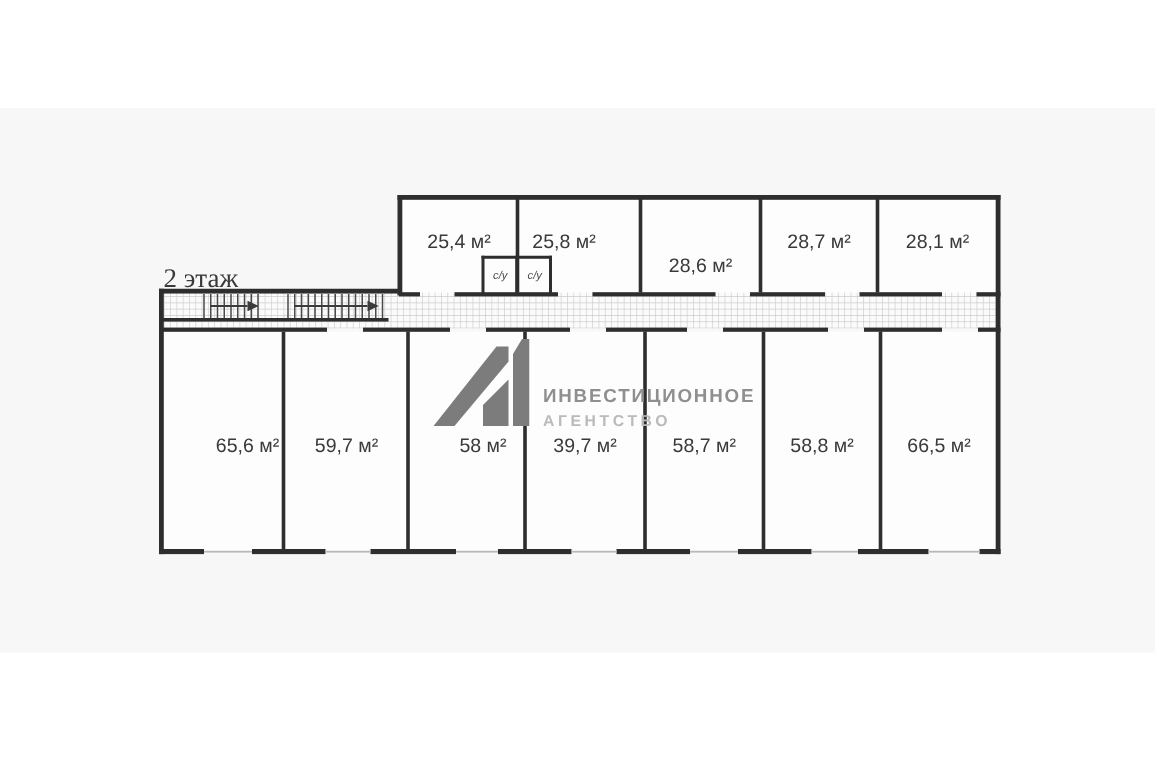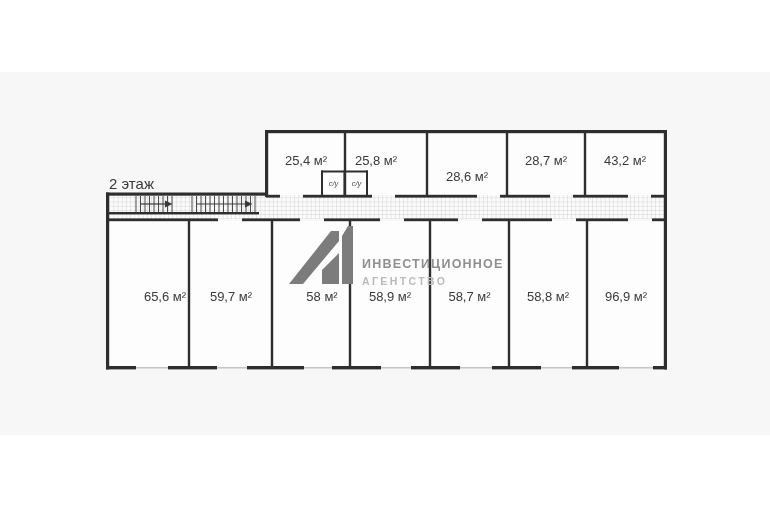--- a/index.html
+++ b/index.html
@@ -133,7 +133,7 @@
   <div class="label" style="left:345px;top:148px;width:62px;height:24px">25,8 м²</div>
   <div class="label" style="left:427px;top:164px;width:80px;height:24px">28,6 м²</div>
   <div class="label" style="left:507px;top:148px;width:78px;height:24px">28,7 м²</div>
-  <div class="label" style="left:585px;top:148px;width:80px;height:24px">43,2 м²</div>
+  <div class="label" style="left:585px;top:148px;width:80px;height:24px">28,1 м²</div>
 
   <div class="label" style="left:124px;top:284px;width:82px;height:24px">65,6 м²</div>
   <div class="label" style="left:190px;top:284px;width:82px;height:24px">59,7 м²</div>

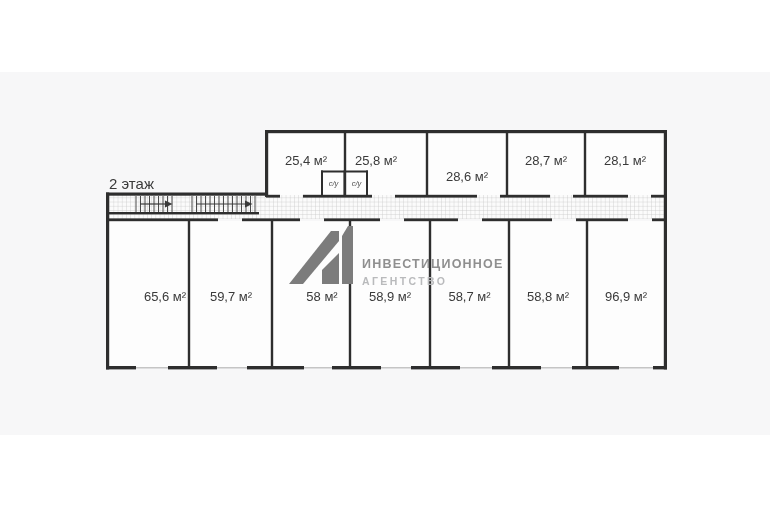--- a/index.html
+++ b/index.html
@@ -23,8 +23,8 @@
   
   .label { position:absolute; display:flex; align-items:center; justify-content:center;
            color:var(--text,#3a3a3a); font-size:13px; line-height:1; white-space:nowrap; }
-  .floor-label { position:absolute; left:109px; top:176px; font-size:15px;
-                 color:var(--text,#3a3a3a); line-height:1; }
+  .floor-label { position:absolute; left:109px; top:176px; font-size:18px;
+                 color:var(--text,#3a3a3a); line-height:1;font-family:Liberation Serif, serif; }
   .wc-label { position:absolute; display:flex; align-items:center; justify-content:center;
               font-size:7.5px; font-style:italic; color:#4a4a4a; line-height:1; }
   .wm-line1 { position:absolute; left:362px; top:258px; font-size:12.5px; font-weight:600;

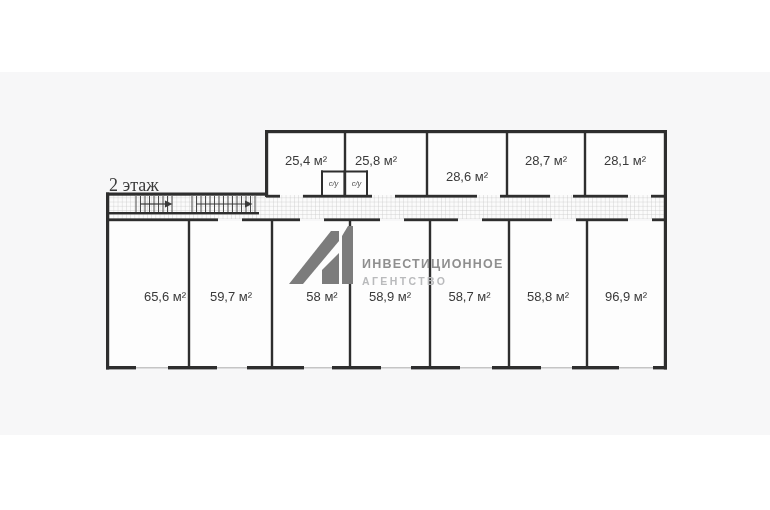--- a/index.html
+++ b/index.html
@@ -138,7 +138,7 @@
   <div class="label" style="left:124px;top:284px;width:82px;height:24px">65,6 м²</div>
   <div class="label" style="left:190px;top:284px;width:82px;height:24px">59,7 м²</div>
   <div class="label" style="left:272px;top:284px;width:100px;height:24px">58 м²</div>
-  <div class="label" style="left:350px;top:284px;width:80px;height:24px">58,9 м²</div>
+  <div class="label" style="left:350px;top:284px;width:80px;height:24px">39,7 м²</div>
   <div class="label" style="left:430px;top:284px;width:79px;height:24px">58,7 м²</div>
   <div class="label" style="left:509px;top:284px;width:78px;height:24px">58,8 м²</div>
   <div class="label" style="left:587px;top:284px;width:78px;height:24px">96,9 м²</div>

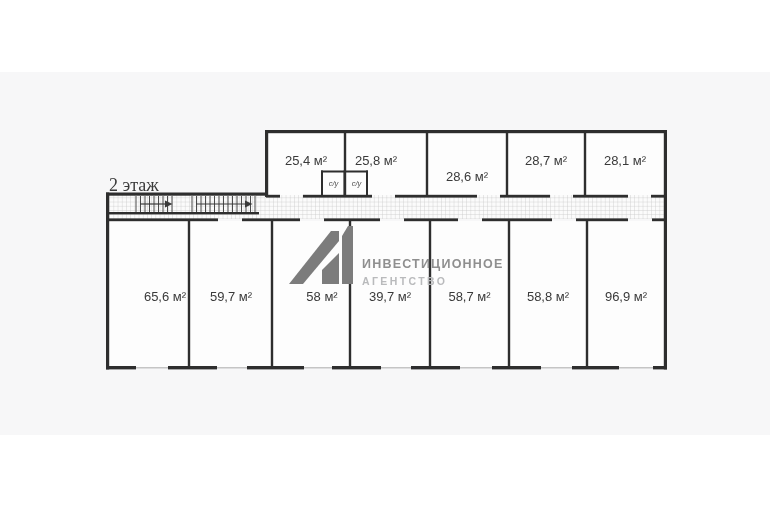--- a/index.html
+++ b/index.html
@@ -141,7 +141,7 @@
   <div class="label" style="left:350px;top:284px;width:80px;height:24px">39,7 м²</div>
   <div class="label" style="left:430px;top:284px;width:79px;height:24px">58,7 м²</div>
   <div class="label" style="left:509px;top:284px;width:78px;height:24px">58,8 м²</div>
-  <div class="label" style="left:587px;top:284px;width:78px;height:24px">96,9 м²</div>
+  <div class="label" style="left:587px;top:284px;width:78px;height:24px">66,5 м²</div>
 
   <div class="wc-label" style="left:323px;top:173px;width:21px;height:21px">с/у</div>
   <div class="wc-label" style="left:346px;top:173px;width:21px;height:21px">с/у</div>

